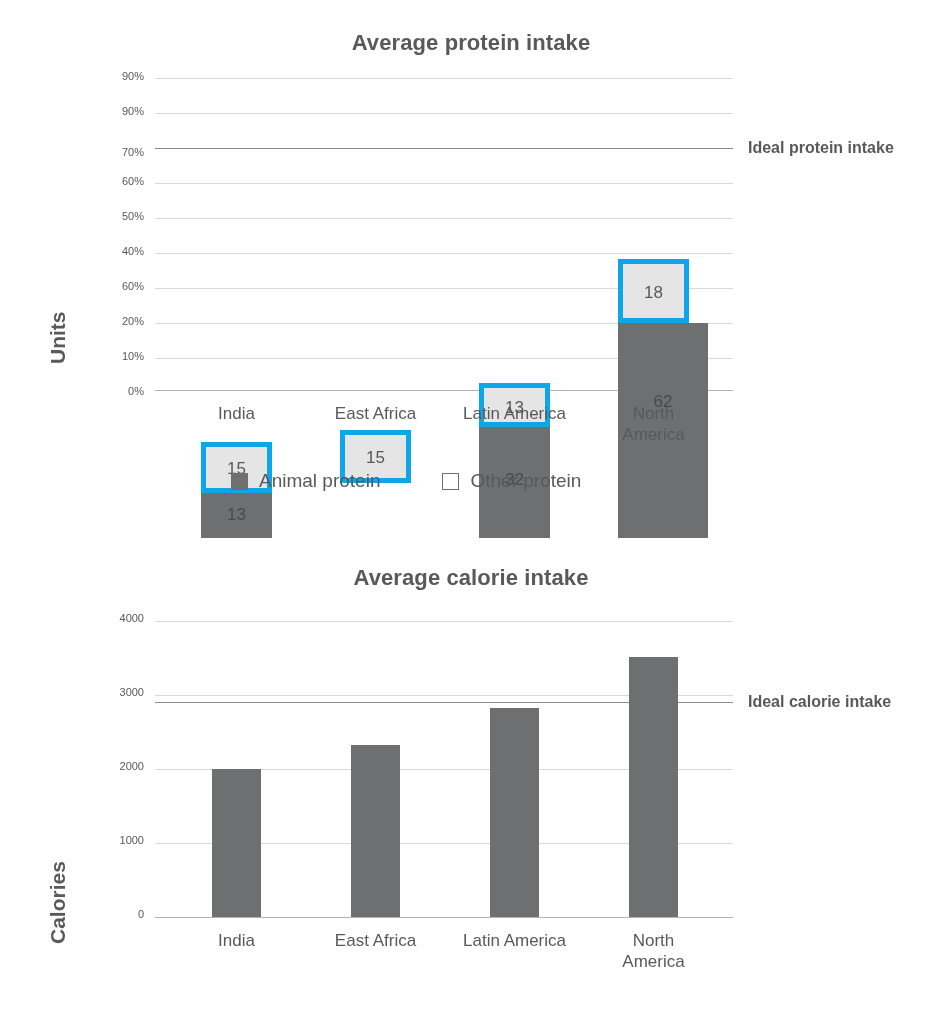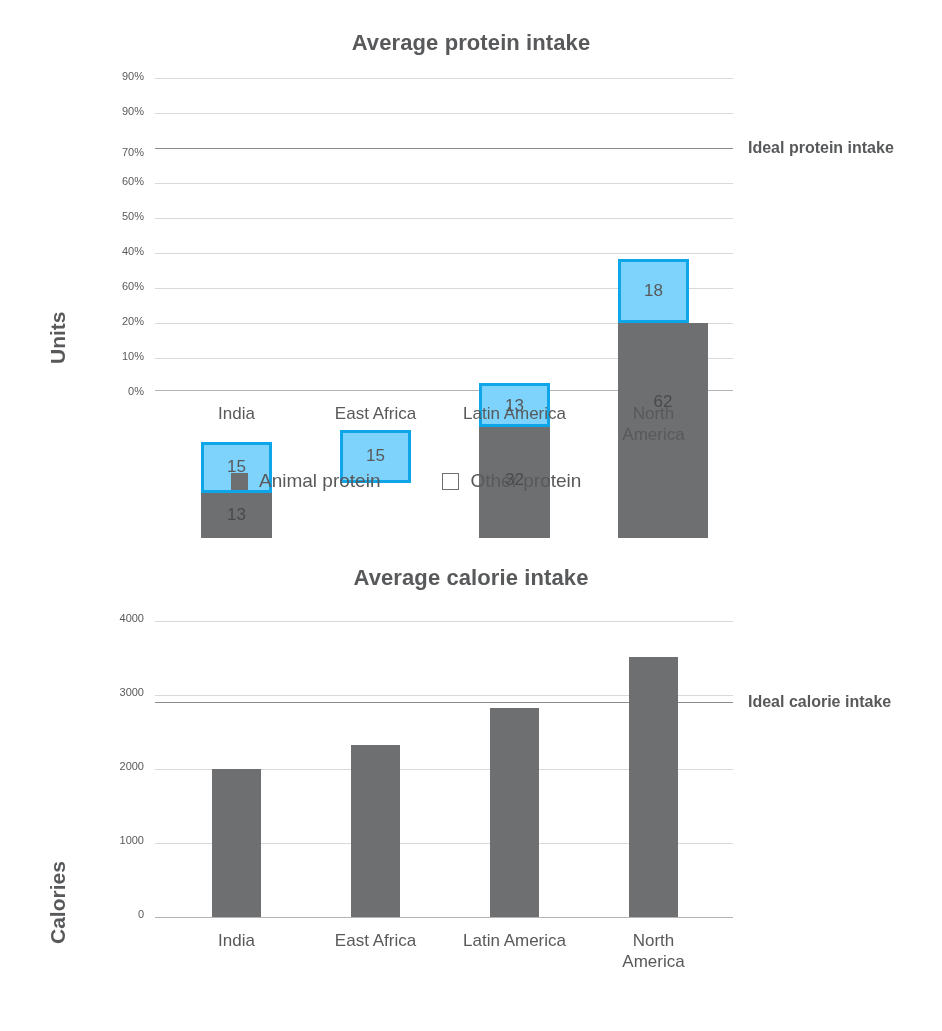--- a/index.html
+++ b/index.html
@@ -64,7 +64,7 @@
     bottom: 0;
   }
   .bar-animal { background: #6e6f71; }
-  .bar-other { background: #7dd3fc; border: 3px solid #0ea5e9; }
+  .bar-other { background: #e5e5e5; border: 5px solid #0ea5e9; }
   .bar-solid { background: #6e6f71; }
 
   .bar-label {

